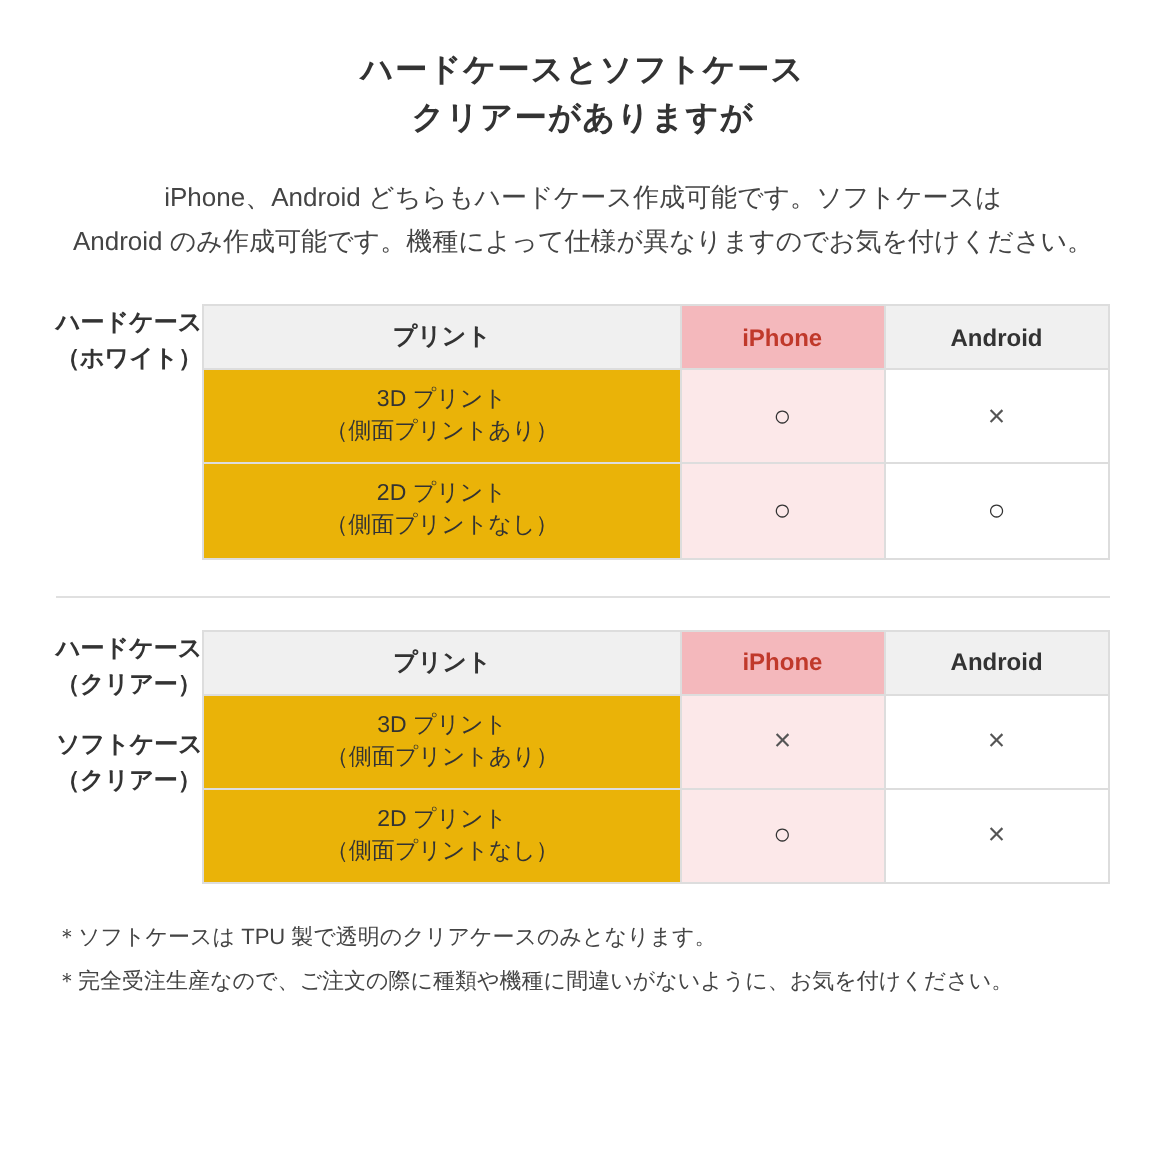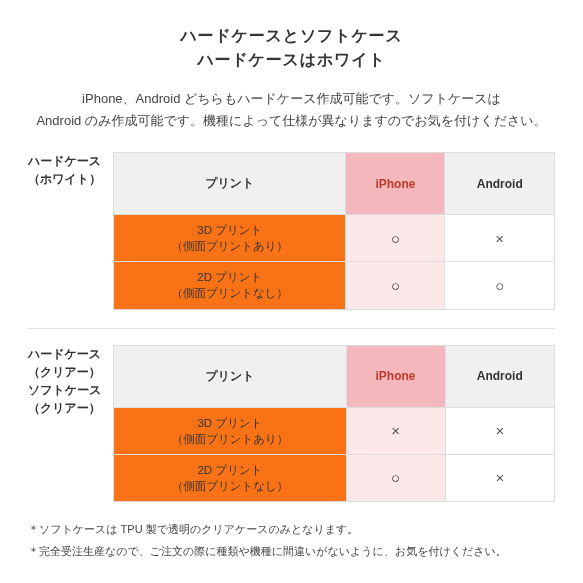--- a/index.html
+++ b/index.html
@@ -105,7 +105,7 @@
 
   <h1 class="page-title">
     <span>ハードケースとソフトケース</span><br>
-    <span>ハードケースはホワイト</span>
+    <span>クリアーがありますが</span>
   </h1>
 
   <p class="description">

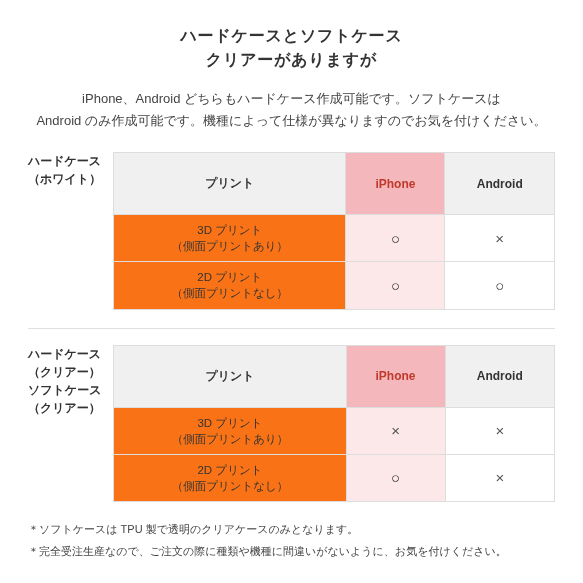--- a/index.html
+++ b/index.html
@@ -39,7 +39,7 @@
       font-weight: bold;
       color: #333;
       line-height: 1.5;
-      padding-right: 12px;
+      padding-right: 0;
       white-space: nowrap;
       min-width: 72px;
       display: flex;

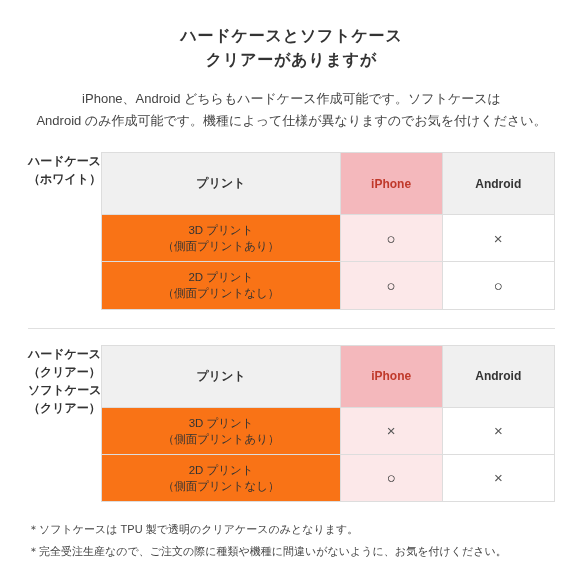--- a/index.html
+++ b/index.html
@@ -53,7 +53,7 @@
     }
     thead th {
       background: #f0f0f0;
-      padding: 22px 8px;
+      padding: 7px 8px;
       text-align: center;
       border: 1px solid #ddd;
       font-weight: bold;

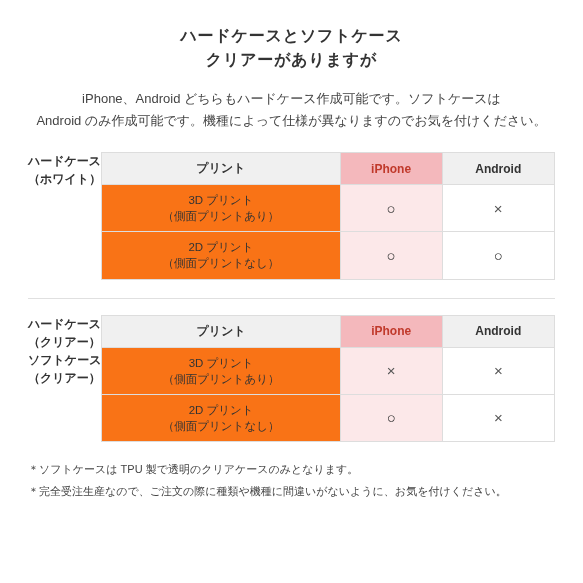--- a/index.html
+++ b/index.html
@@ -79,7 +79,7 @@
     }
     tbody td.label-col {
       text-align: center;
-      background: #f97316;
+      background: #eab308;
     }
     .circle { color: #333; font-size: 15px; }
     .cross { color: #555; font-size: 15px; }

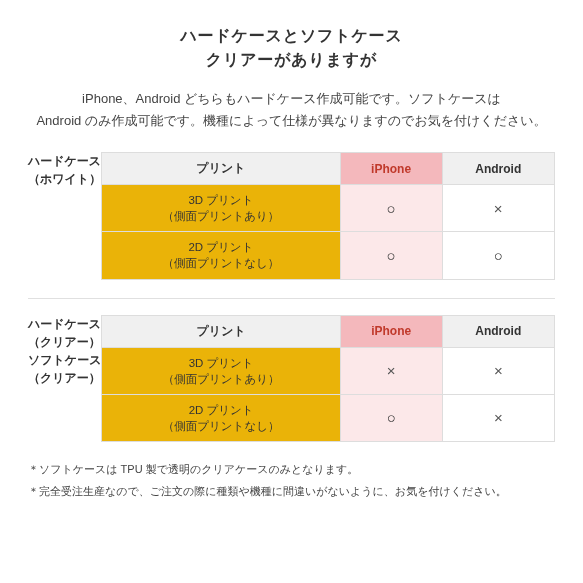--- a/index.html
+++ b/index.html
@@ -157,7 +157,7 @@
         <div>
           <div>ハードケース</div>
           <div>（クリアー）</div>
-          <div style="margin-top:0;">ソフトケース</div>
+          <div style="margin-top:12px;">ソフトケース</div>
           <div>（クリアー）</div>
         </div>
       </div>

